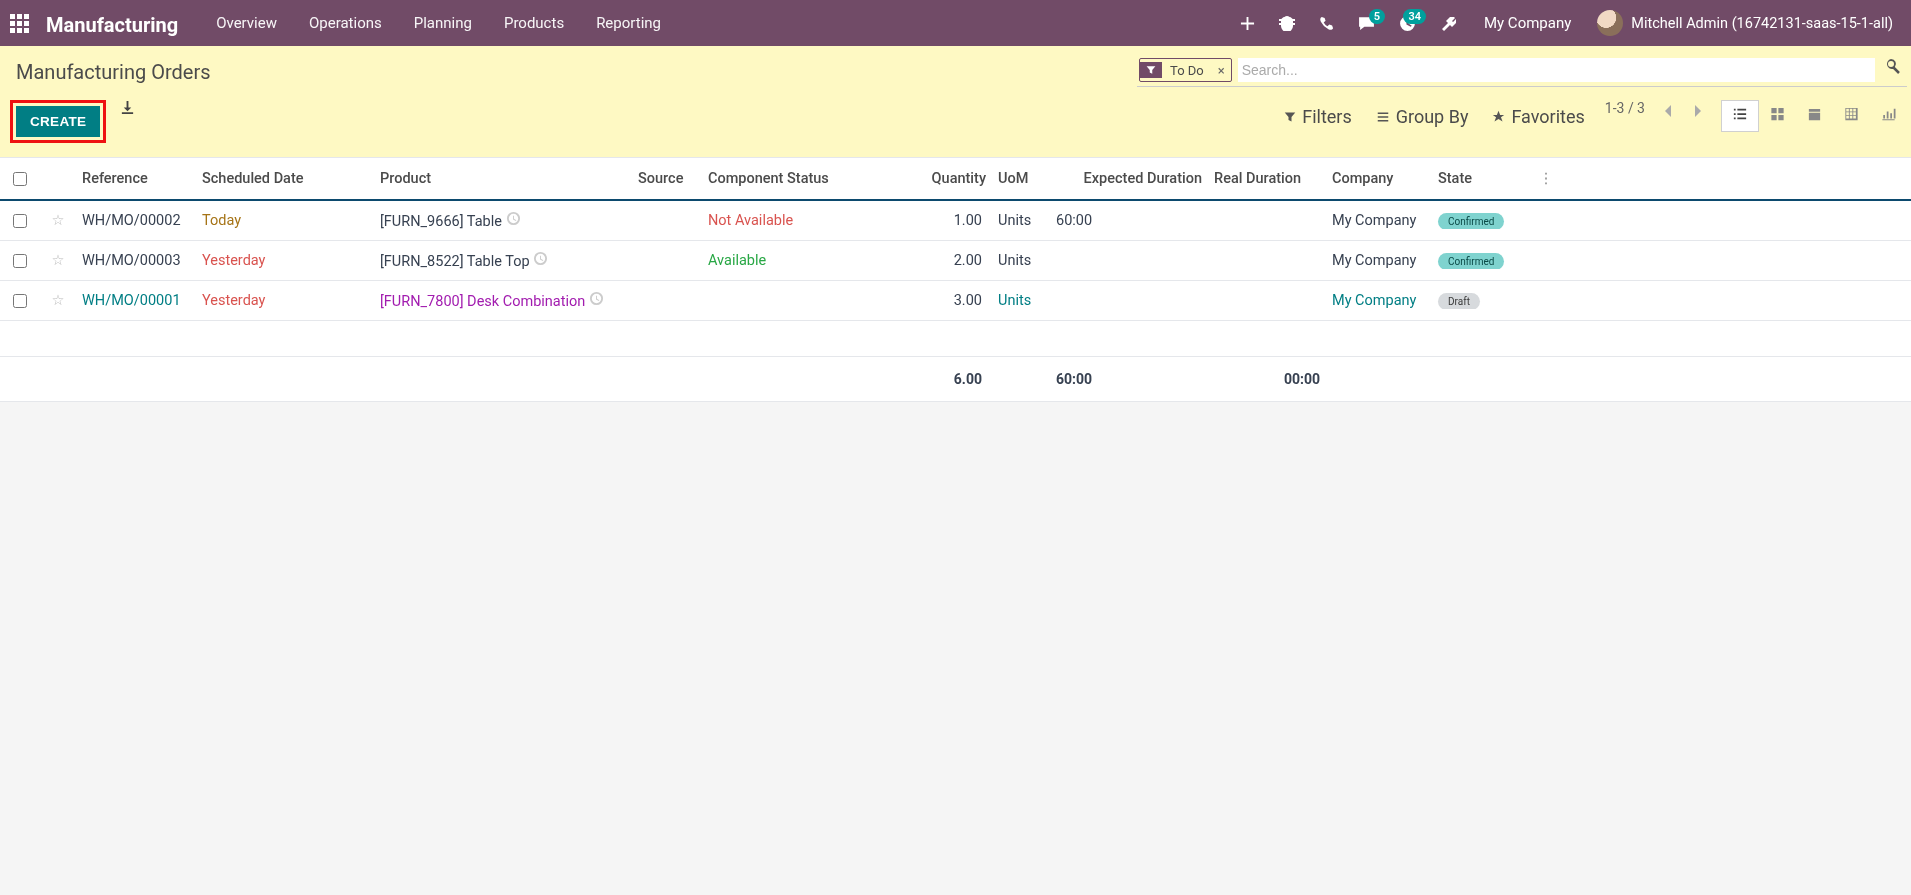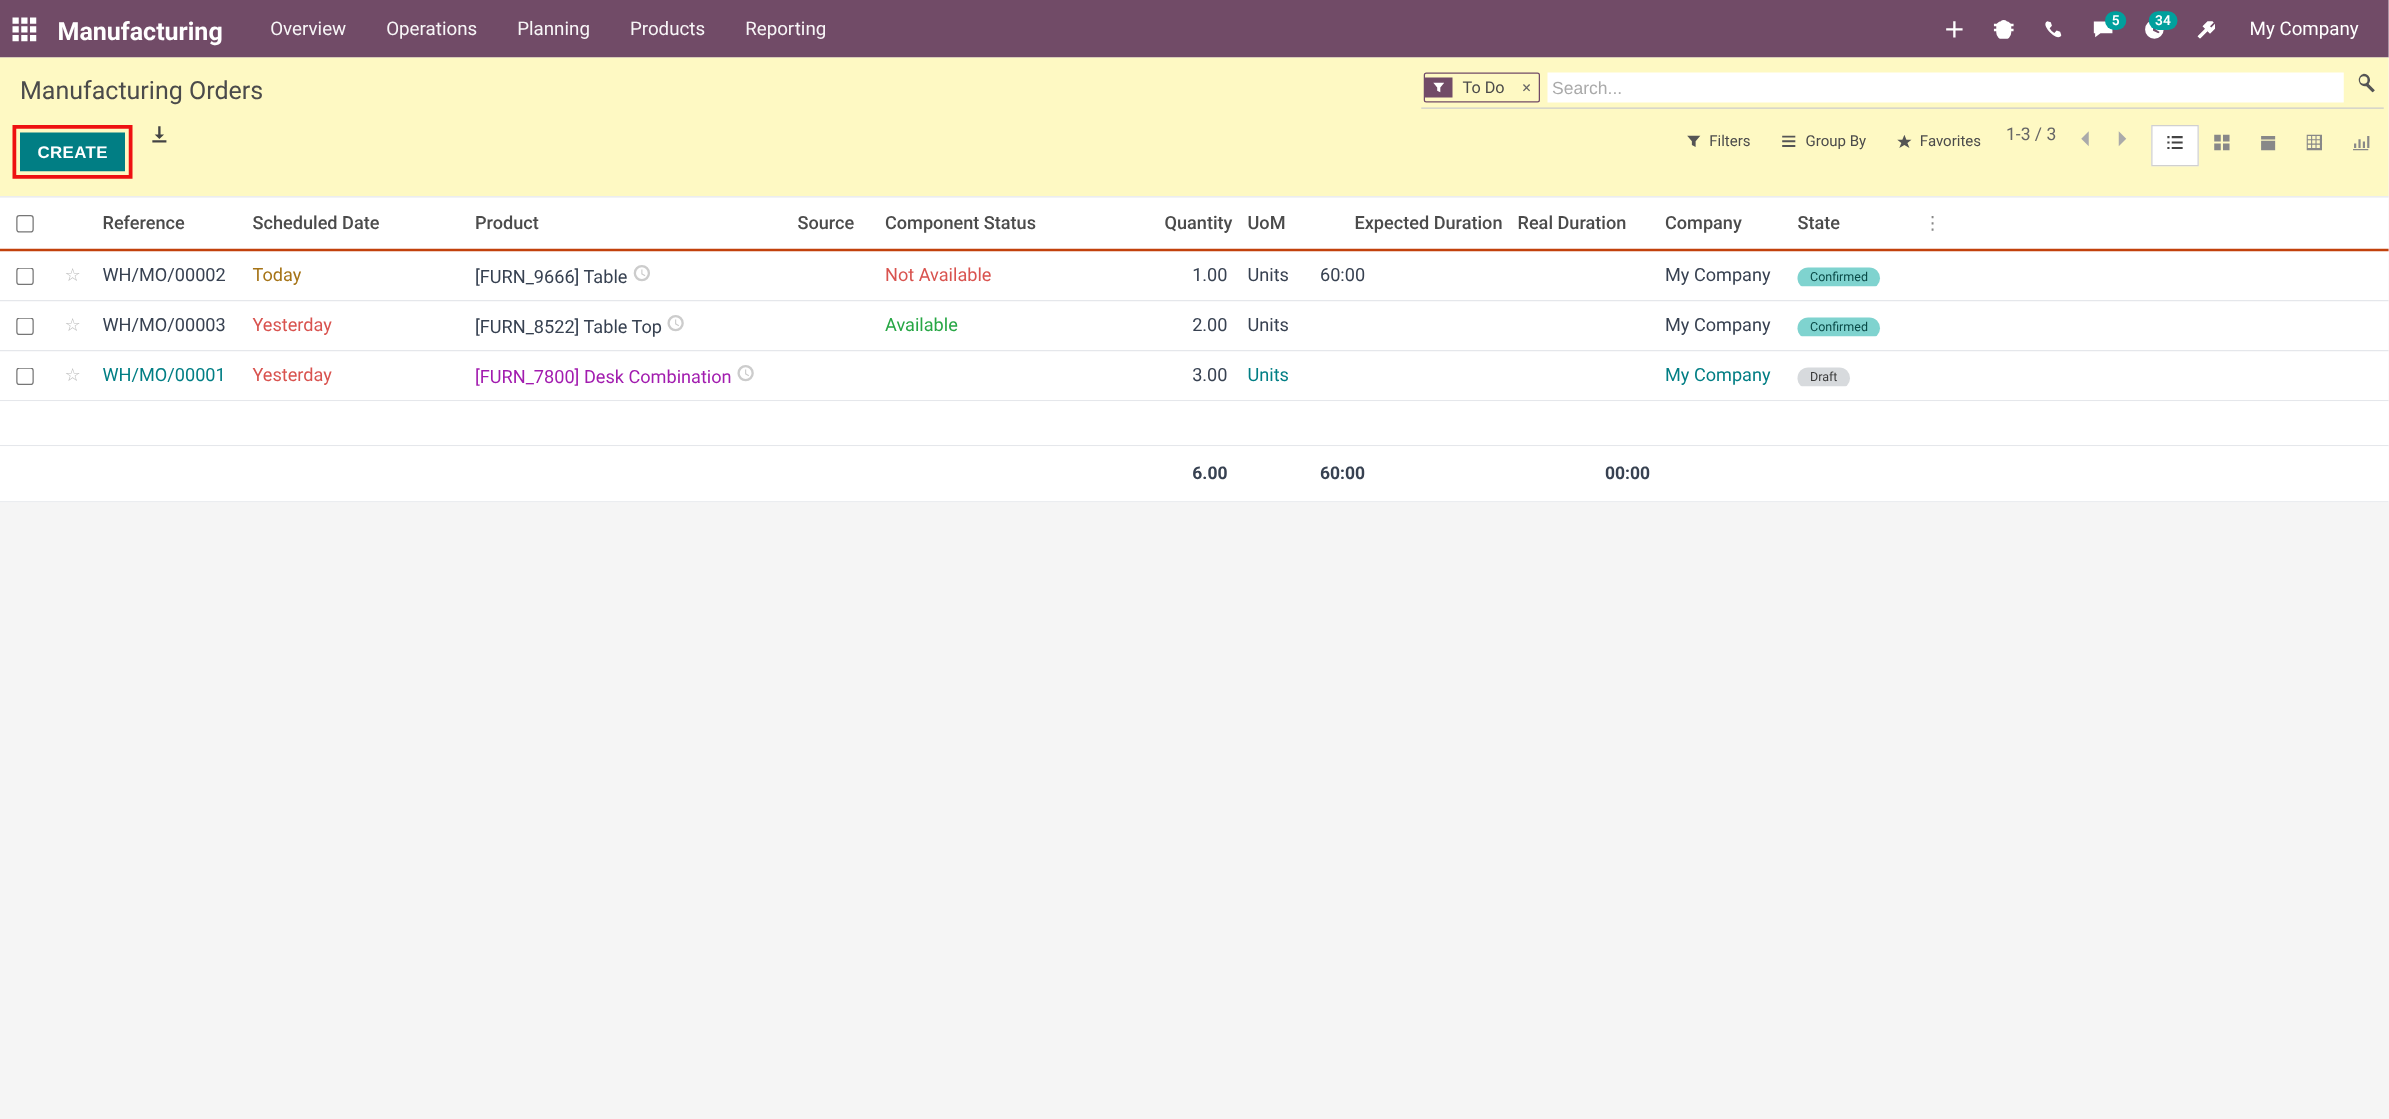--- a/index.html
+++ b/index.html
@@ -127,6 +127,10 @@
       </svg>
     </div>
   <div class="company">My Company</div>
+  <div class="user">
+    <div class="avatar"></div>
+    <div class="uname">Mitchell Admin (16742131-saas-15-1-all)</div>
+  </div>
 </div>
 
 <div class="controlbar">

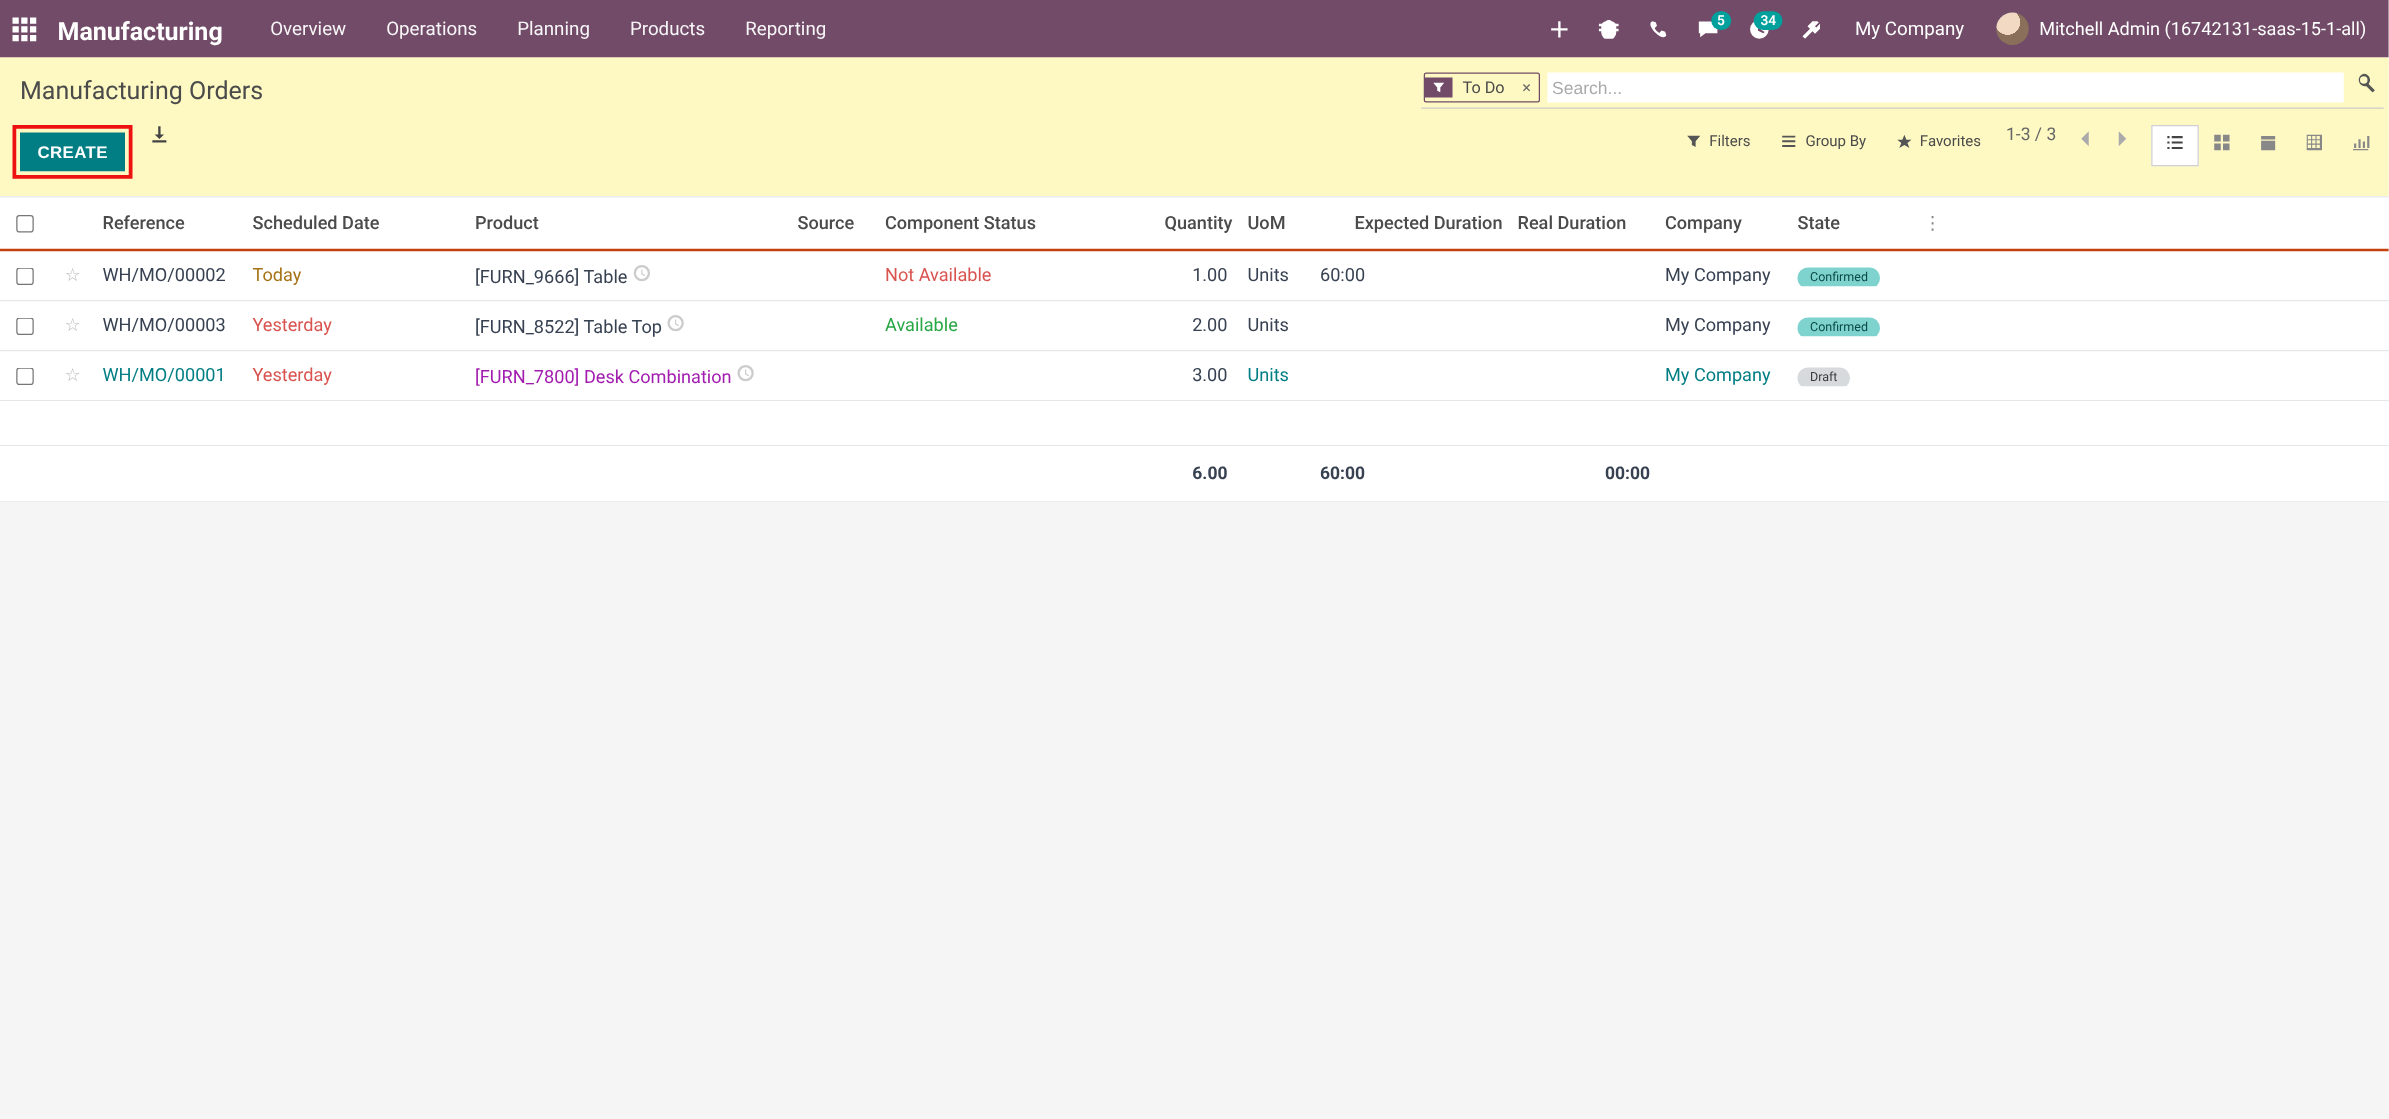--- a/index.html
+++ b/index.html
@@ -35,7 +35,7 @@
 .create-hl{border:3px solid #e11;padding:3px;display:inline-block;margin-left:-6px}
 .dl{color:#4b4b4b;margin-left:14px;cursor:pointer}
 .midspacer{flex:1}
-.fbtn{display:flex;align-items:center;gap:6px;padding:6px 12px;color:#4b4b4b;cursor:pointer;font-size:12px}
+.fbtn{display:flex;align-items:center;gap:6px;padding:6px 12px;color:#4b4b4b;cursor:pointer;font-size:18px}
 .pager{color:#666;margin:0 8px;font-size:14px}
 .nav-arrow{padding:4px 10px;color:#888;cursor:pointer}
 .viewbtns{display:flex;gap:0;margin-left:8px}

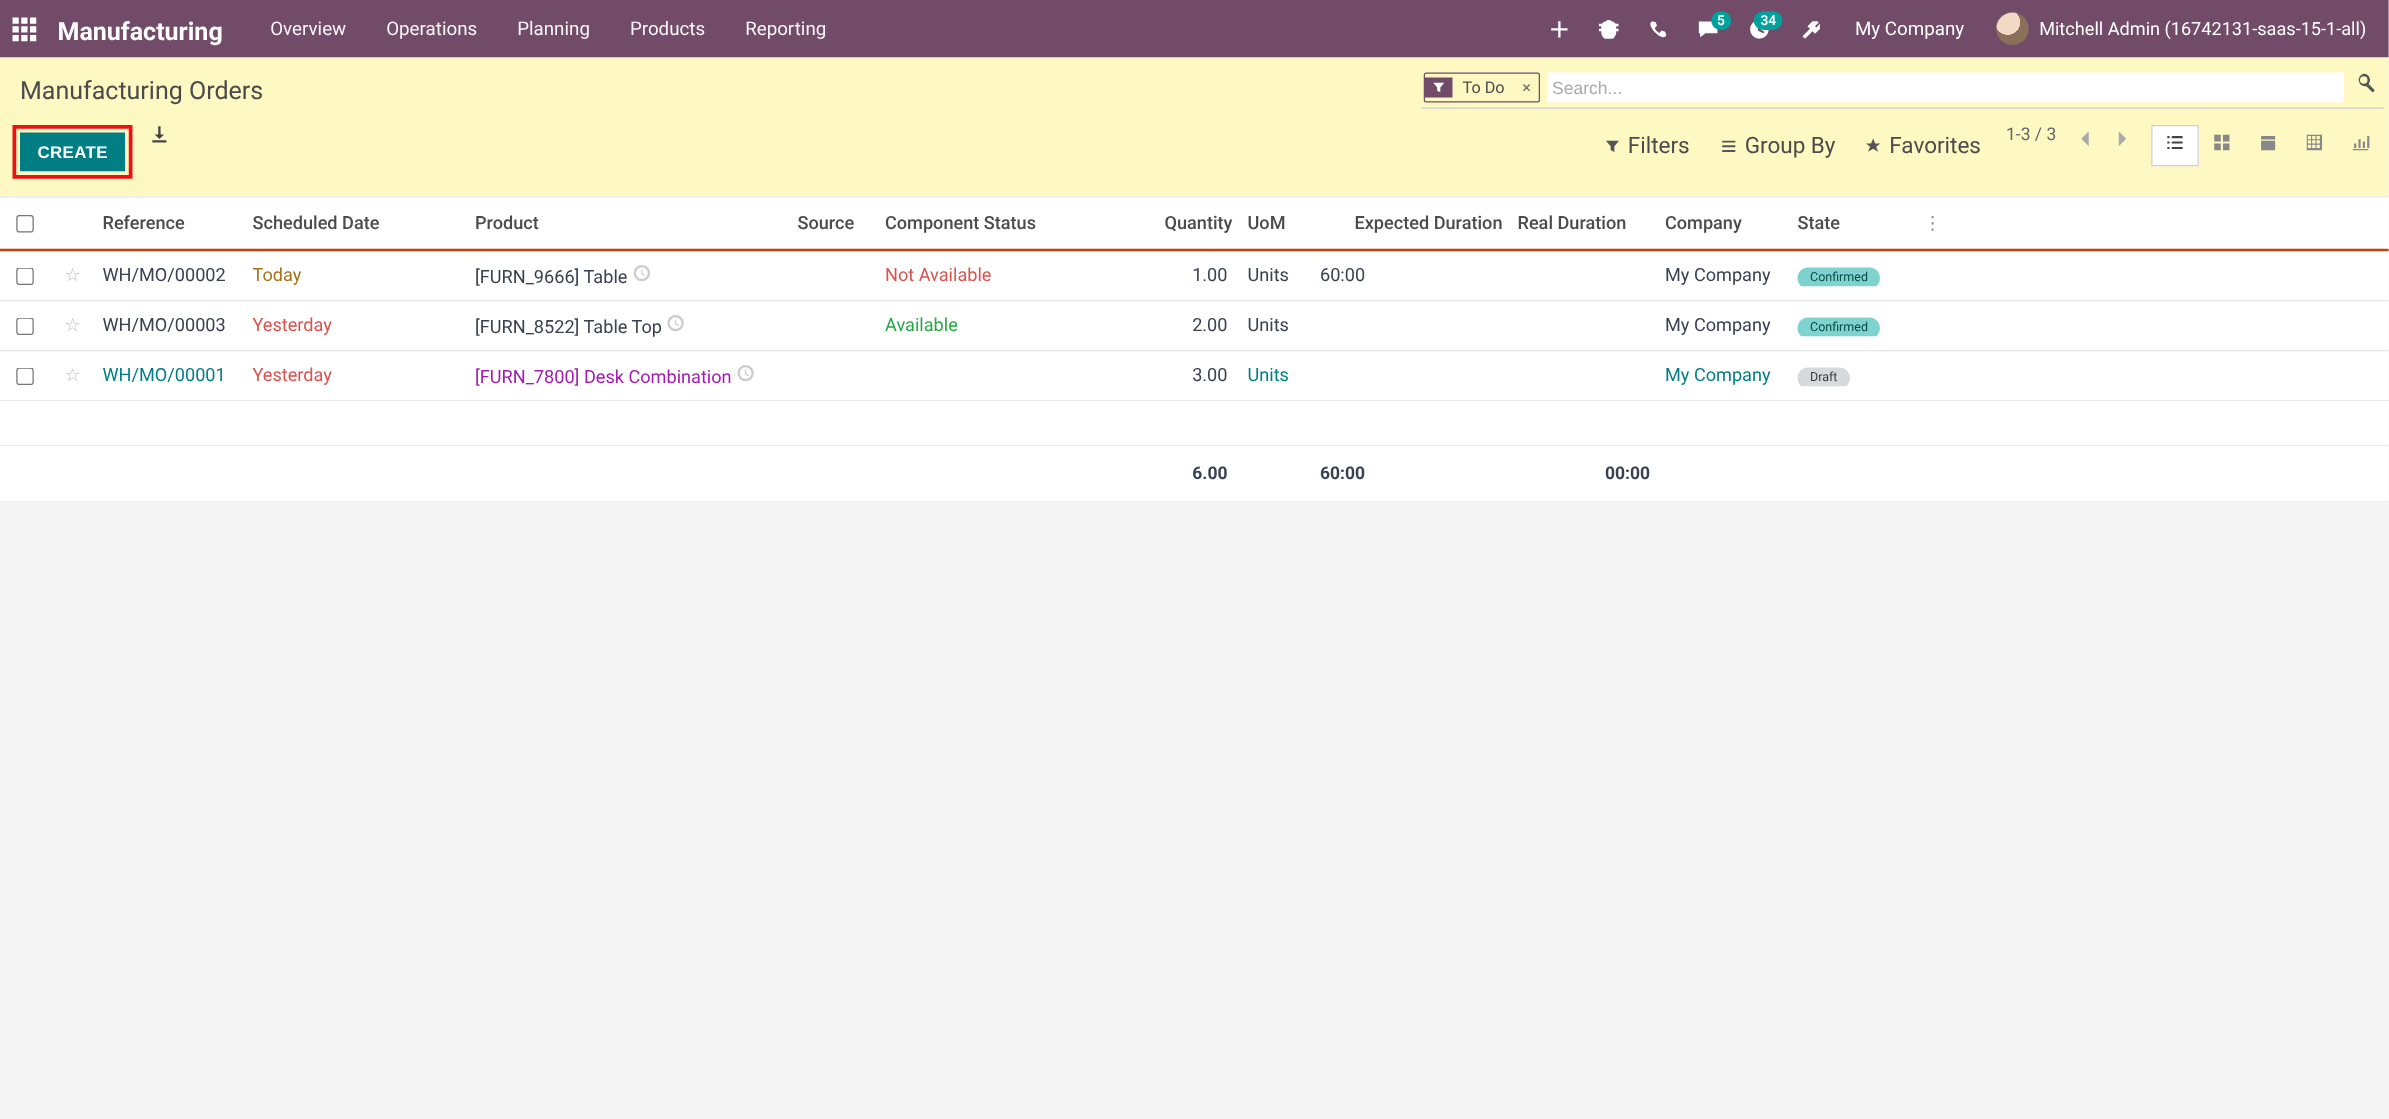--- a/index.html
+++ b/index.html
@@ -43,7 +43,7 @@
 .viewbtn.active{background:#fff;border:1px solid #d0d0d0;color:#374151}
 .table{width:100%;background:#fff}
 .thead,.trow,.tfoot{display:grid;grid-template-columns:40px 36px 120px 178px 258px 70px 178px 112px 58px 158px 118px 106px 96px 36px;align-items:center;border-bottom:1px solid #e5e7eb}
-.thead{font-weight:500;color:#4b4b4b;padding:12px 0;font-size:14.5px;border-bottom:2px solid #c2410c;border-top:1px solid #e5e7eb}
+.thead{font-weight:500;color:#4b4b4b;padding:12px 0;font-size:14.5px;border-bottom:2px solid #0c4a6e;border-top:1px solid #e5e7eb}
 .thead>div{padding:0 6px}
 .trow{padding:10px 0;font-size:14.5px}
 .trow>div{padding:0 6px;white-space:nowrap;overflow:hidden;text-overflow:ellipsis}

